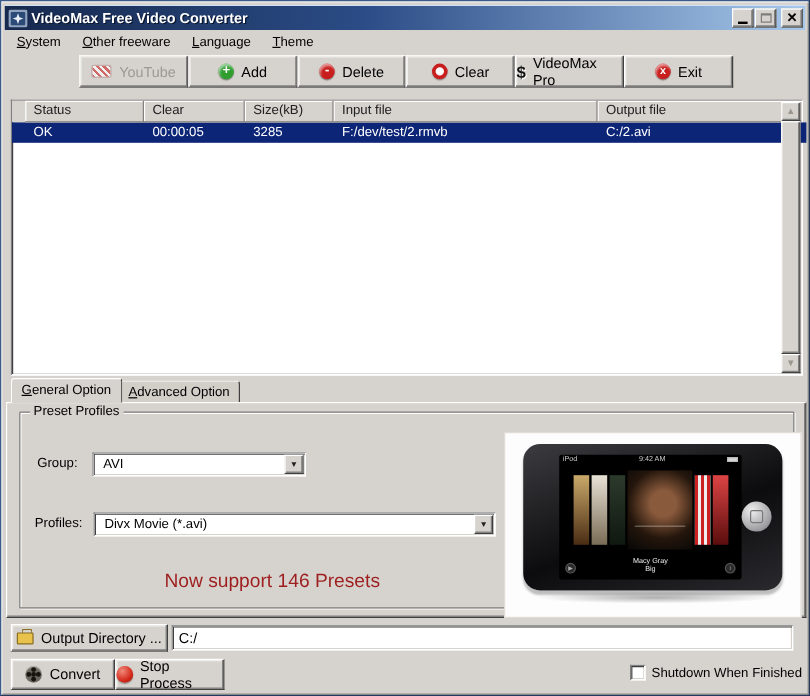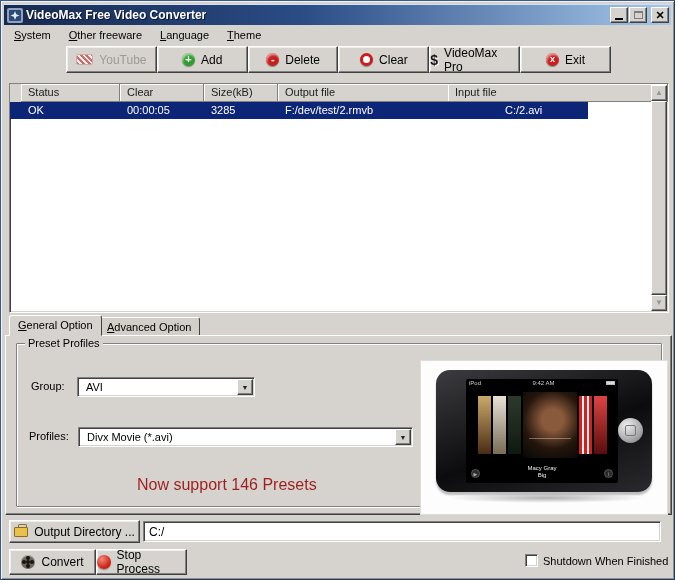--- a/index.html
+++ b/index.html
@@ -288,8 +288,8 @@
       <div class="lv-hcell c0">Status</div>
       <div class="lv-hcell c1">Clear</div>
       <div class="lv-hcell c2">Size(kB)</div>
+      <div class="lv-hcell c3">Input file</div>
       <div class="lv-hcell c4" style="border-right:none;">Output file</div>
-      <div class="lv-hcell c3">Input file</div>
     </div>
     <div class="lv-row">
       <div class="lv-cell c0">OK</div>

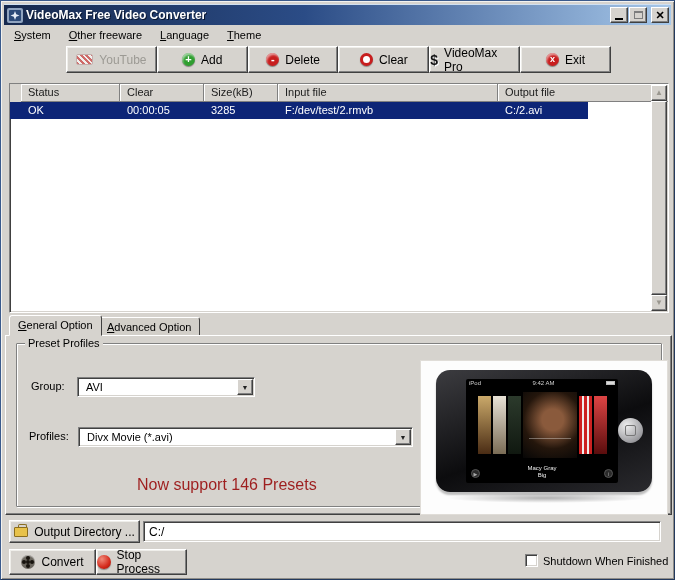--- a/index.html
+++ b/index.html
@@ -88,7 +88,7 @@
     overflow:hidden; white-space:nowrap; cursor:default;
   }
   .c0{width:99px;margin-left:11px;} .c1{width:84px;} .c2{width:74px;} .c3{width:220px;} .c4{flex:1;}
-  .lv-row { display:flex; height:17px; color:#fff; background:#0d2577; width:578px; cursor:default; }
+  .lv-row { display:flex; height:17px; color:#fff; background:#0d2577; width:662px; cursor:default; }
   .lv-cell { padding:2px 0 0 7px; overflow:hidden; white-space:nowrap; }
   .lv-scroll {
     position:absolute; top:1px; right:1px; bottom:1px; width:16px;

